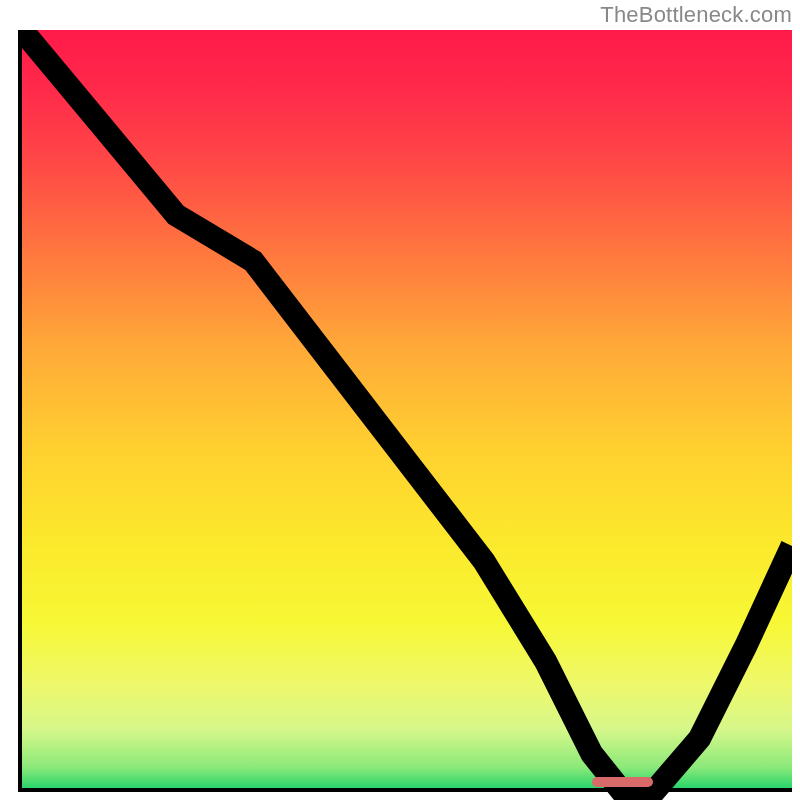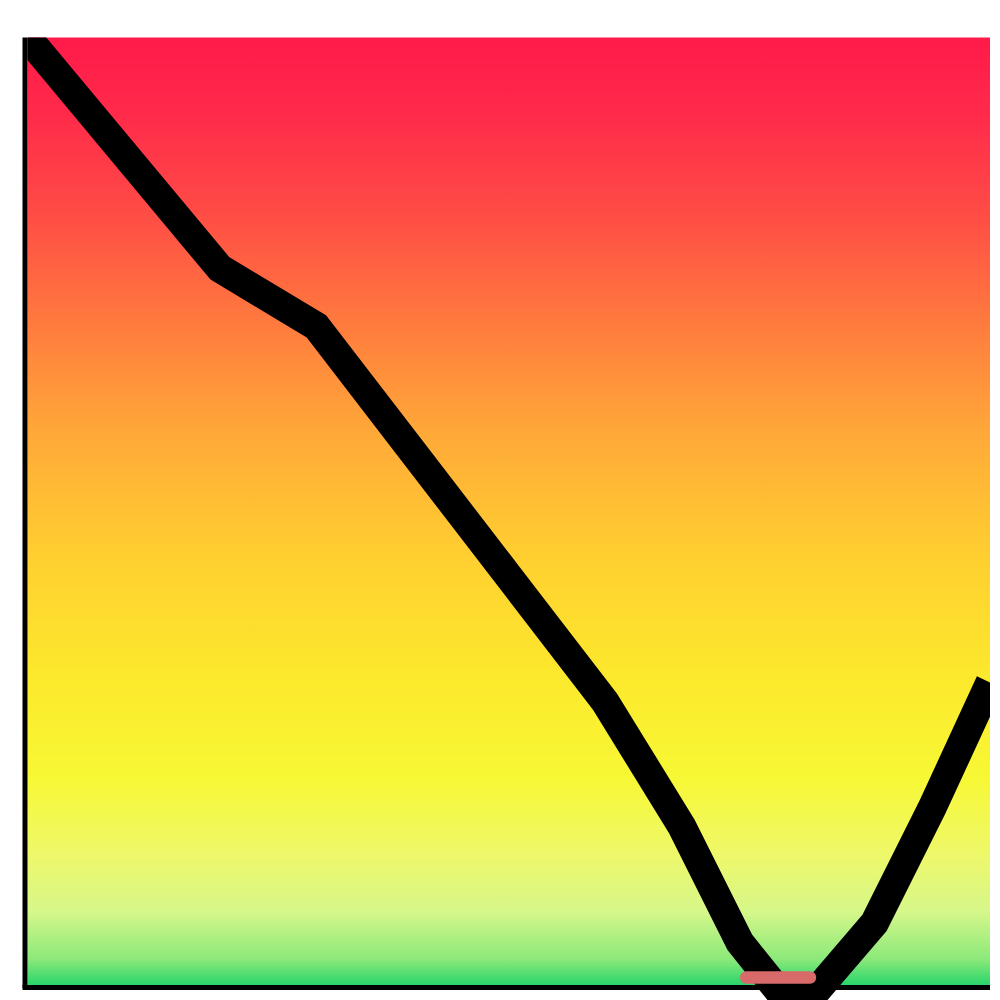--- a/index.html
+++ b/index.html
@@ -29,6 +29,7 @@
 <body>
 
 <div class="container">
+  <div class="watermark">TheBottleneck.com</div>
 
   <div class="plot-area">
     <div class="gradient"></div>

